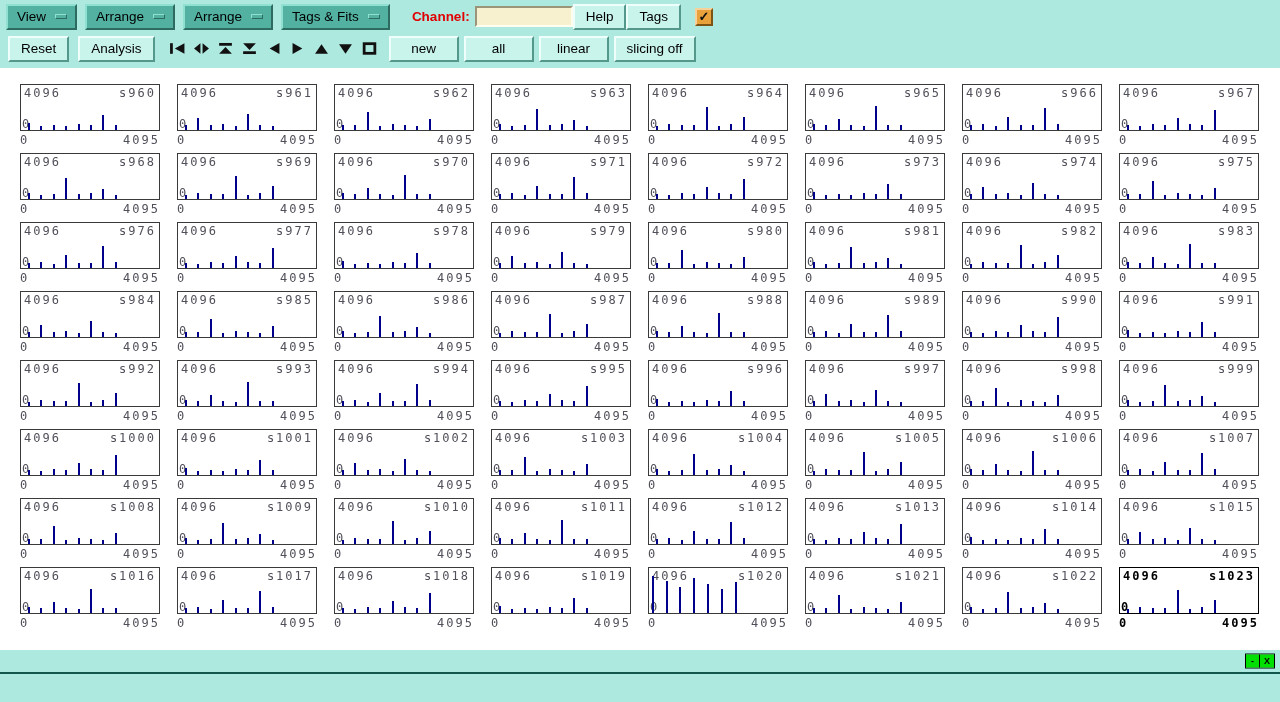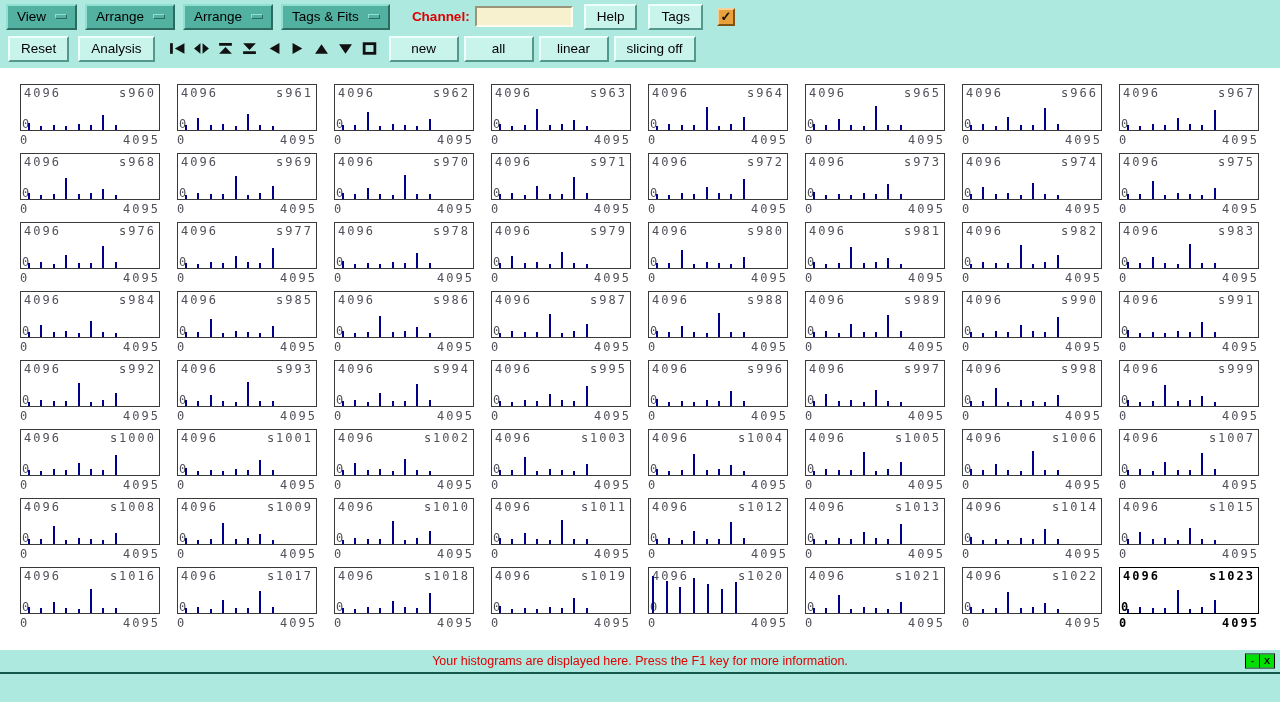--- a/index.html
+++ b/index.html
@@ -41,7 +41,7 @@
     font-family: "Liberation Sans", sans-serif; font-size: 13.5px; color: #000;
     padding: 3px 11px 4px; cursor: default;
   }
-  .menubar .litebtn { margin-left: 11px; }
+  .menubar .litebtn { }
   .checkbox {
     width: 18px; height: 18px; margin-left: 14px; background: #e9a23b;
     border: 2px solid; border-color: #f6d29a #7e5414 #7e5414 #f6d29a;

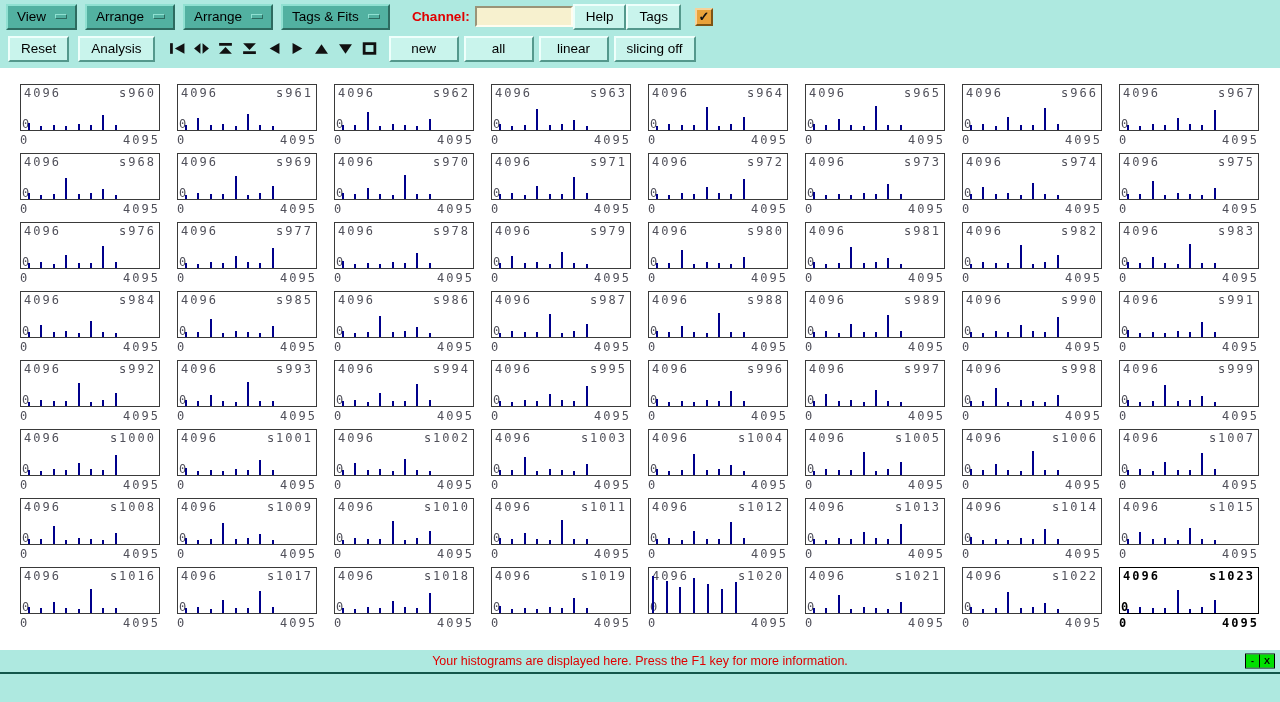--- a/index.html
+++ b/index.html
@@ -1407,7 +1407,6 @@
   </div>
 
   <div class="statusbar">
-    <span class="statusmsg">Your histograms are displayed here. Press the F1 key for more information.</span>
     <span class="miniwin">
       <span>-</span>
       <span>X</span>

